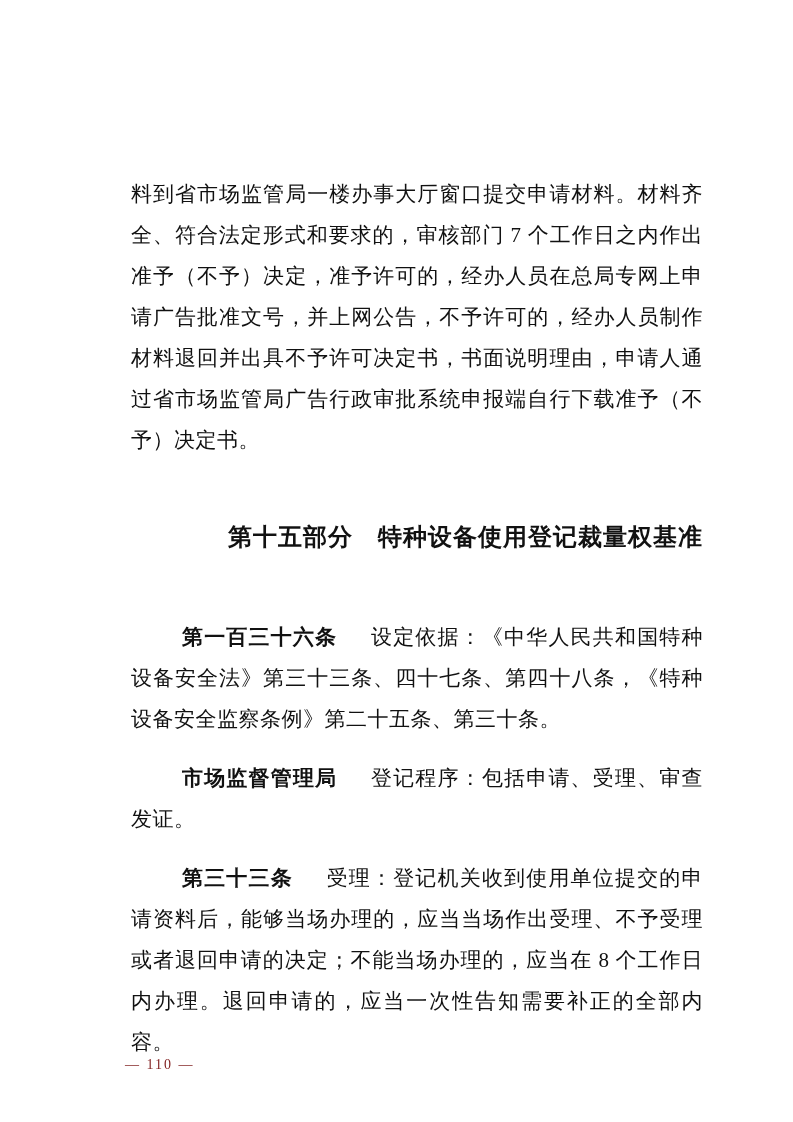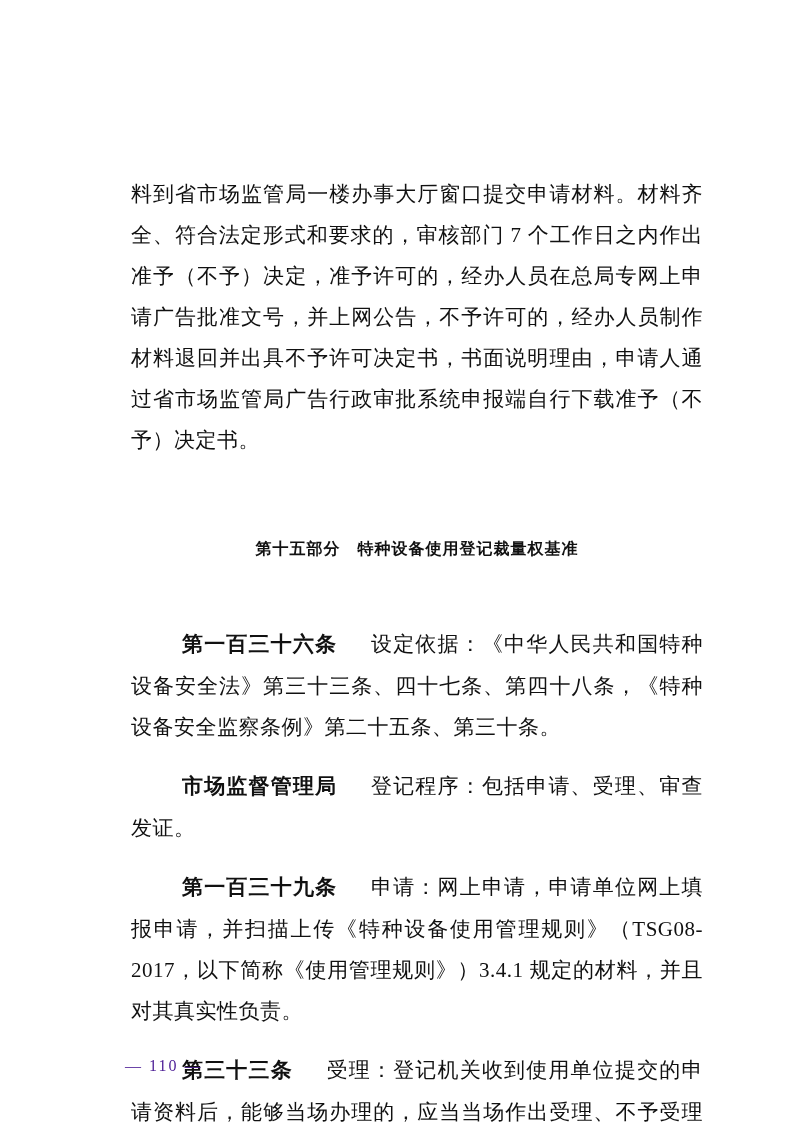--- a/index.html
+++ b/index.html
@@ -38,10 +38,10 @@
   }
   h2.section-heading {
     font-family: "Liberation Sans", "DejaVu Sans", sans-serif;
-    font-size: 16px;
+    font-size: 24px;
     font-weight: bold;
-    text-align: center;
-    margin-top: 60px;
+    text-align: right;
+    margin-top: 42px;
     margin-bottom: 46px;
     letter-spacing: 1px;
   }

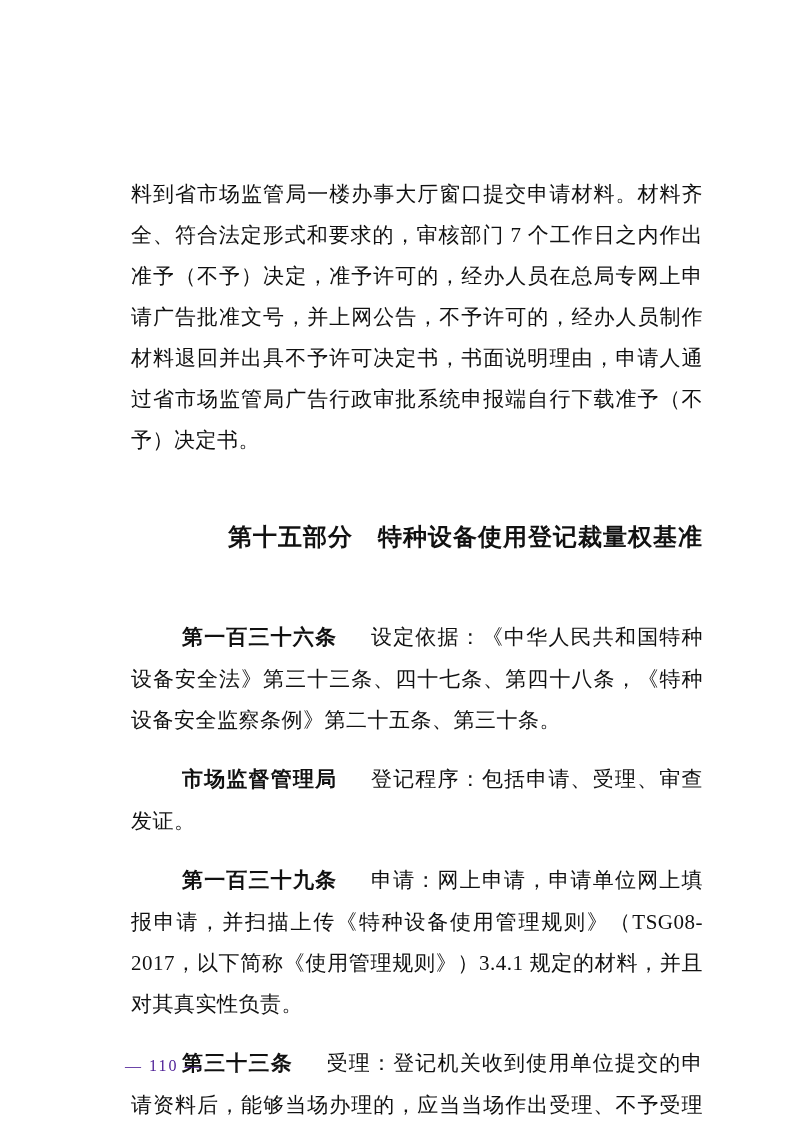--- a/index.html
+++ b/index.html
@@ -33,7 +33,7 @@
   }
   .article-num {
     font-weight: bold;
-    font-family: Liberation Mono, monospace;
+    font-family: Liberation Serif, serif;
     margin-right: 0.75em;
   }
   h2.section-heading {

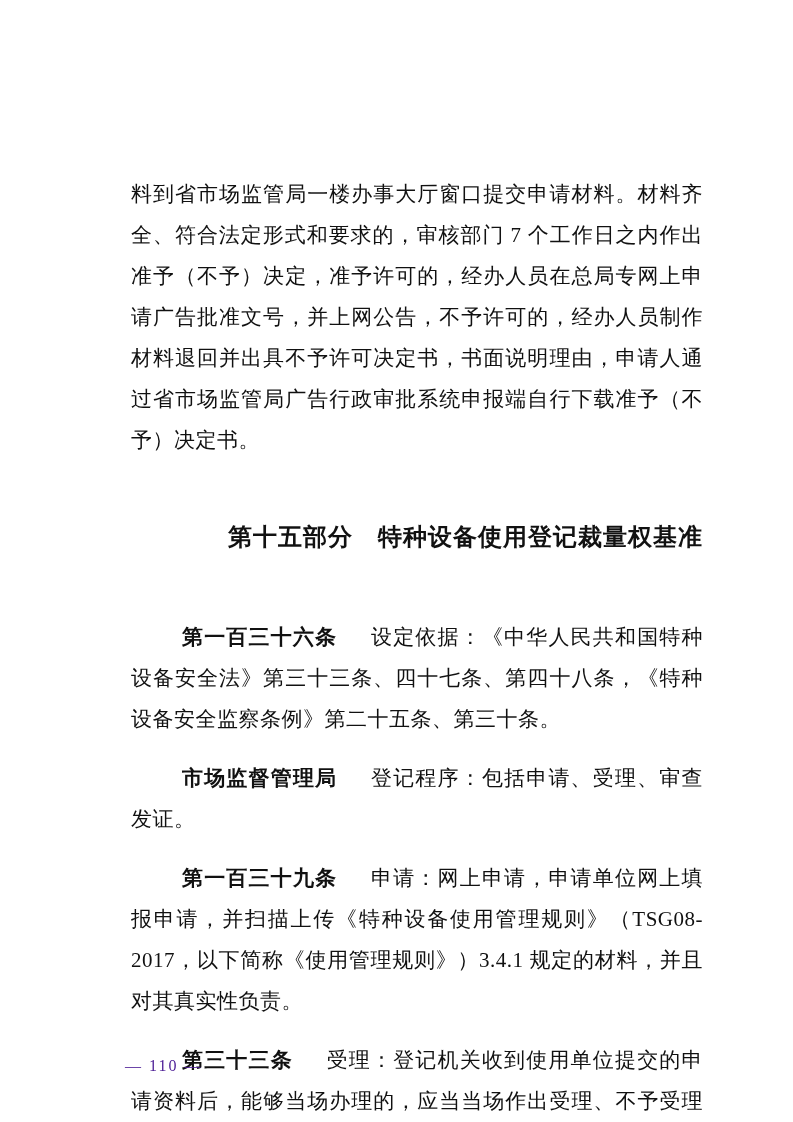--- a/index.html
+++ b/index.html
@@ -73,9 +73,6 @@
       <span class="article-num">市场监督管理局</span><span>登记程序：包括申请、受理、审查发证。</span>
     </p>
 
-    <p class="body-par indent">
-      <span class="article-num">第一百三十九条</span><span>申请：网上申请，申请单位网上填报申请，并扫描上传《特种设备使用管理规则》（TSG08-2017，以下简称《使用管理规则》）3.4.1 规定的材料，并且对其真实性负责。</span>
-    </p>
 
     <p class="body-par indent">
       <span class="article-num">第三十三条</span><span>受理：登记机关收到使用单位提交的申请资料后，能够当场办理的，应当当场作出受理、不予受理或者退回申请的决定；不能当场办理的，应当在 8 个工作日内办理。退回申请的，应当一次性告知需要补正的全部内容。</span>

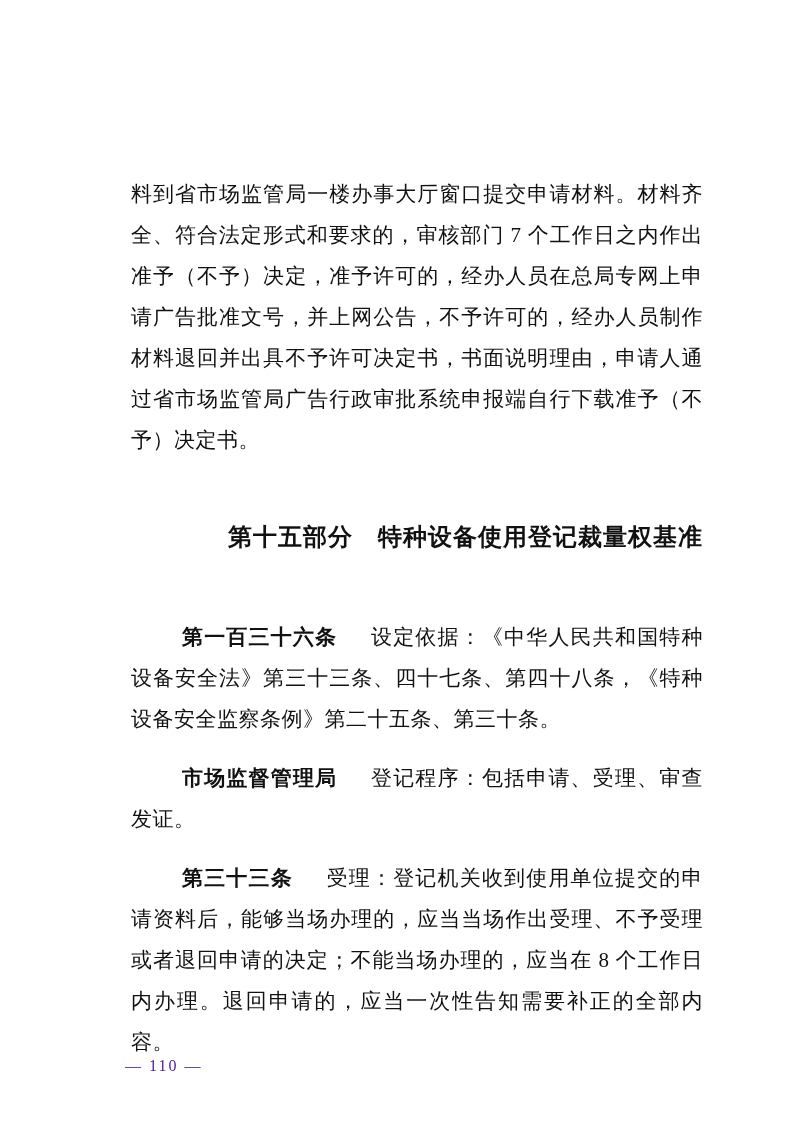--- a/index.html
+++ b/index.html
@@ -49,9 +49,9 @@
     position: absolute;
     left: 98px;
     top: 1030px;
-    font-size: 16px;
+    font-size: 14px;
     letter-spacing: 2px;
-    color: #4c1d95;
+    color: #7f1d1d;
   }
 </style>
 </head>

